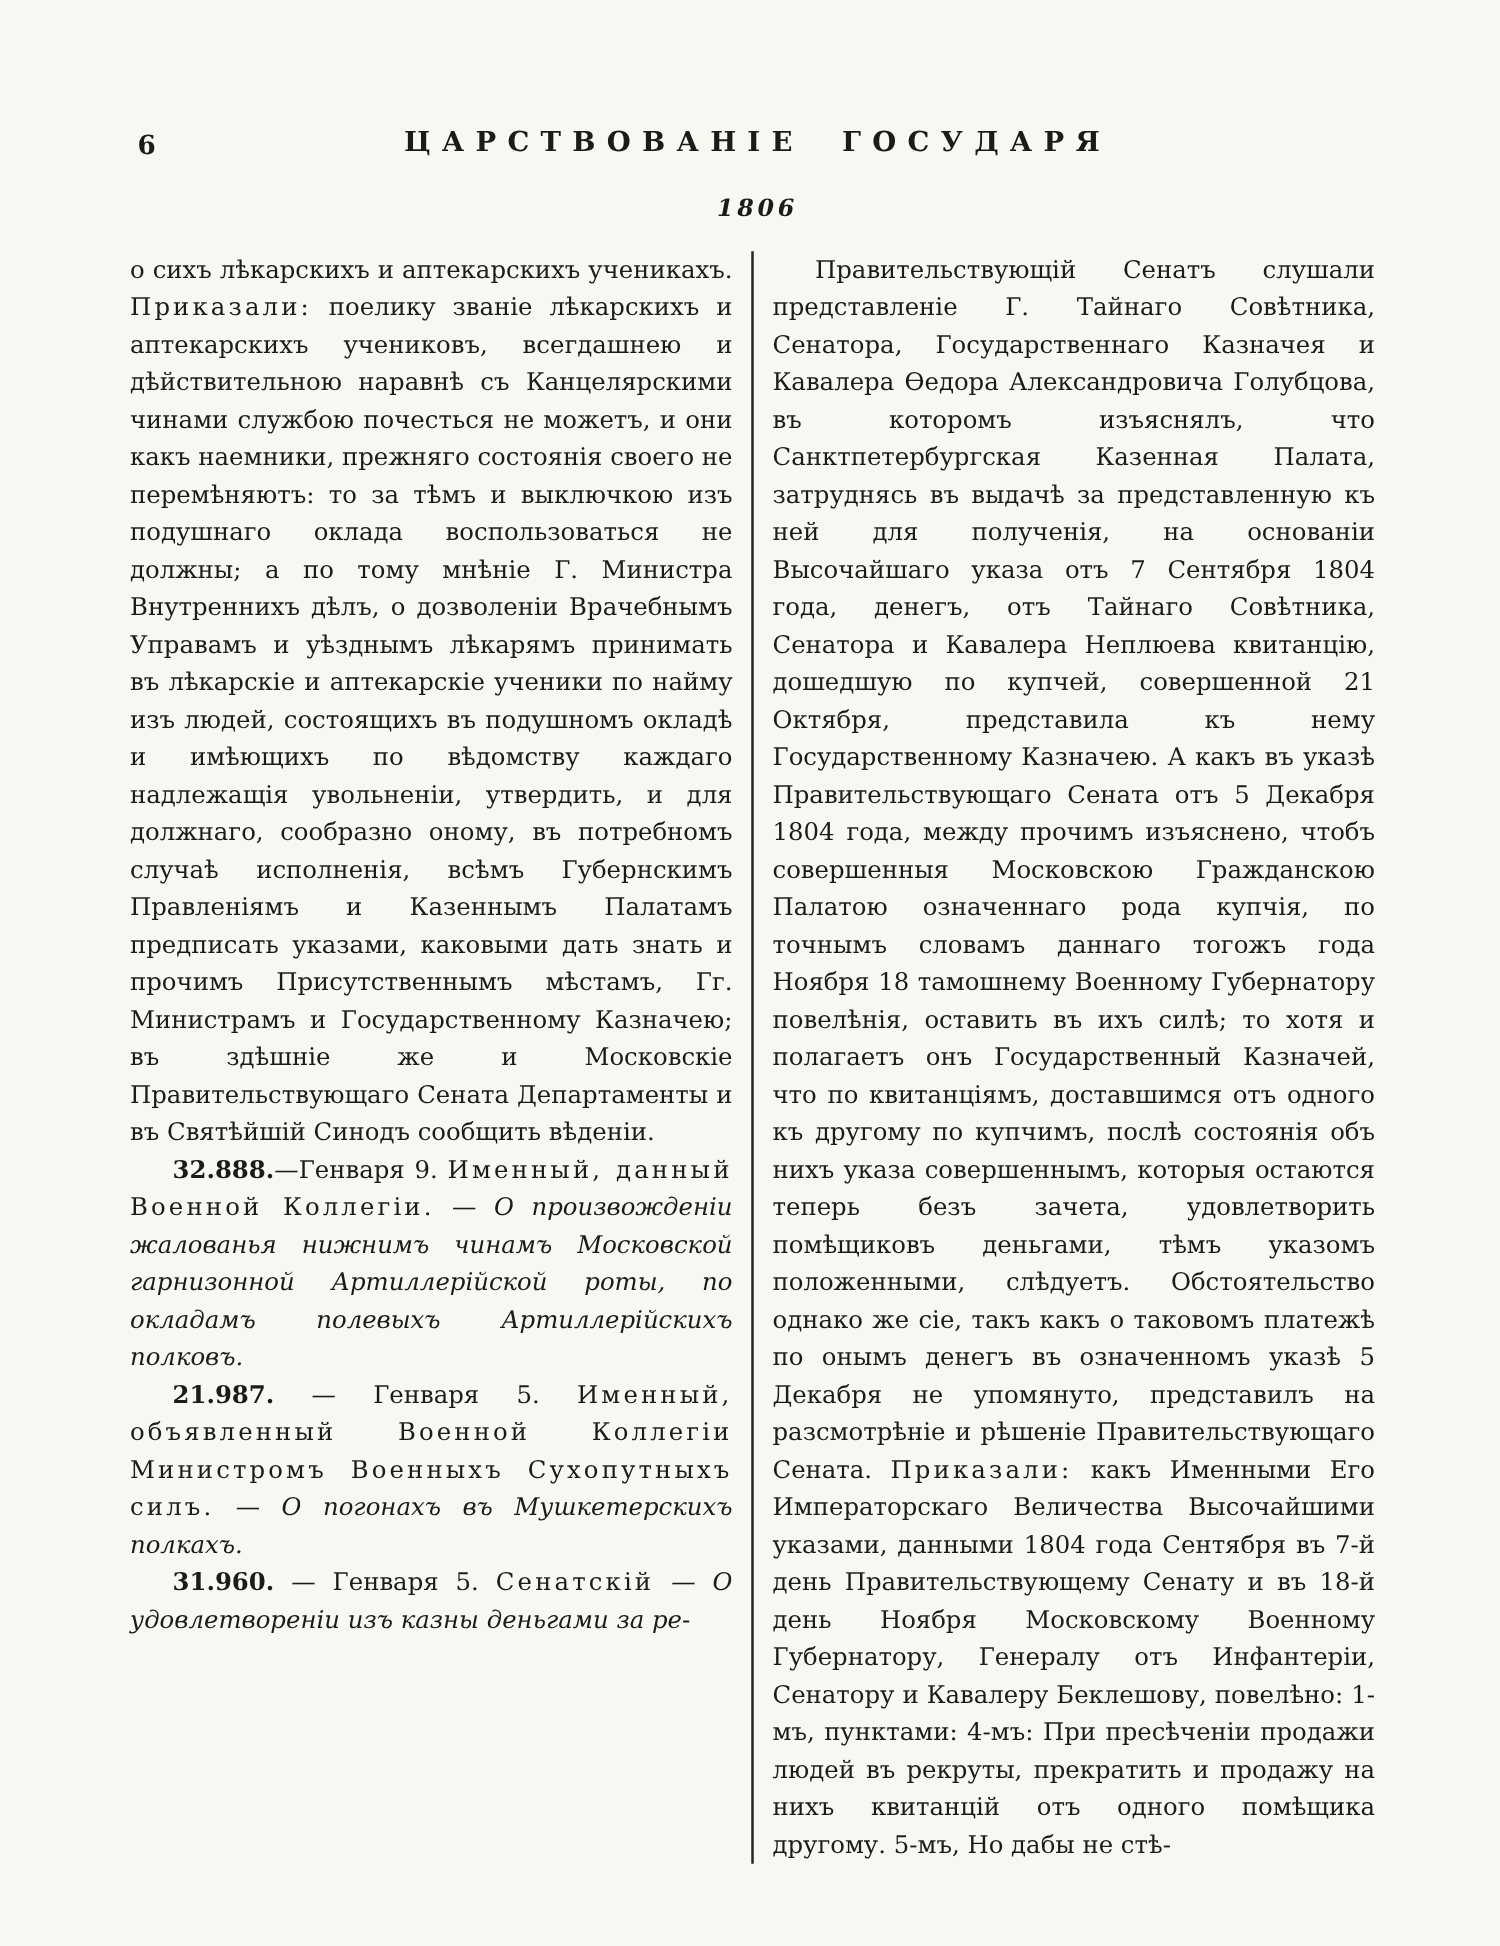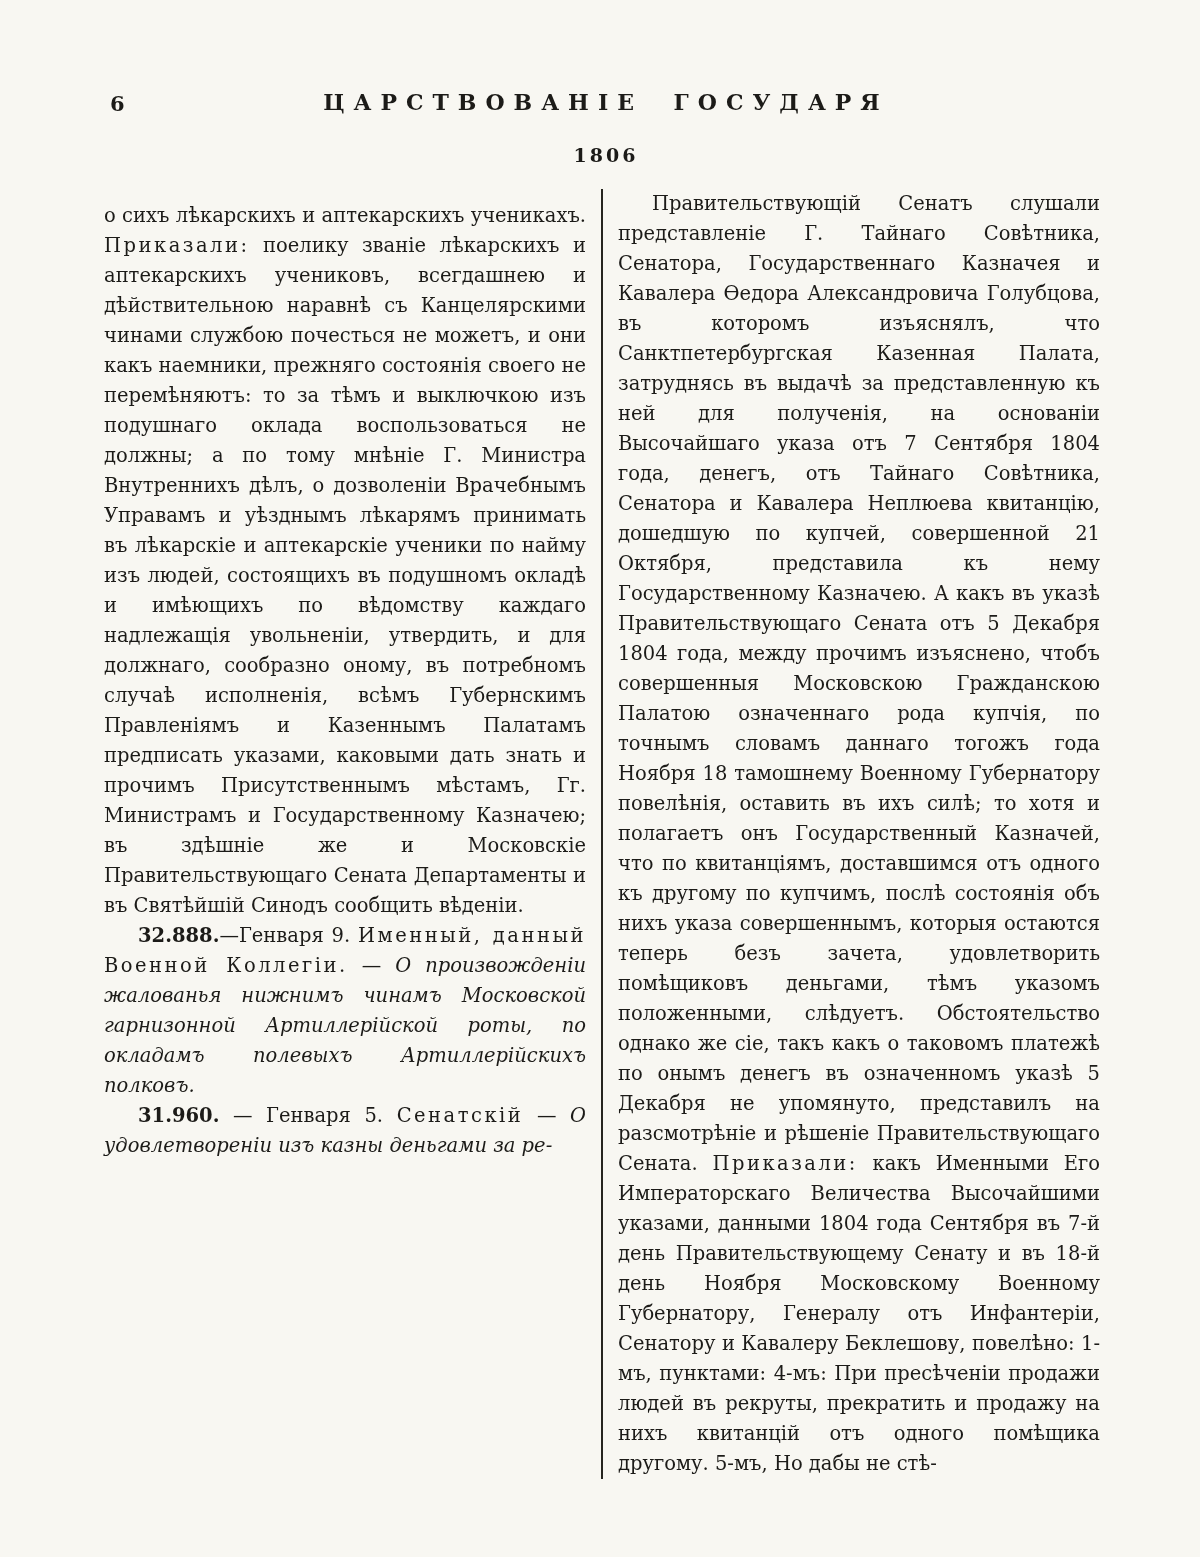--- a/index.html
+++ b/index.html
@@ -28,7 +28,7 @@
     font-weight: 700;
   }
   .title {
-    margin: 4px;
+    margin: 16px;
     font-size: 22px;
     line-height: 1.1;
     font-weight: 700;

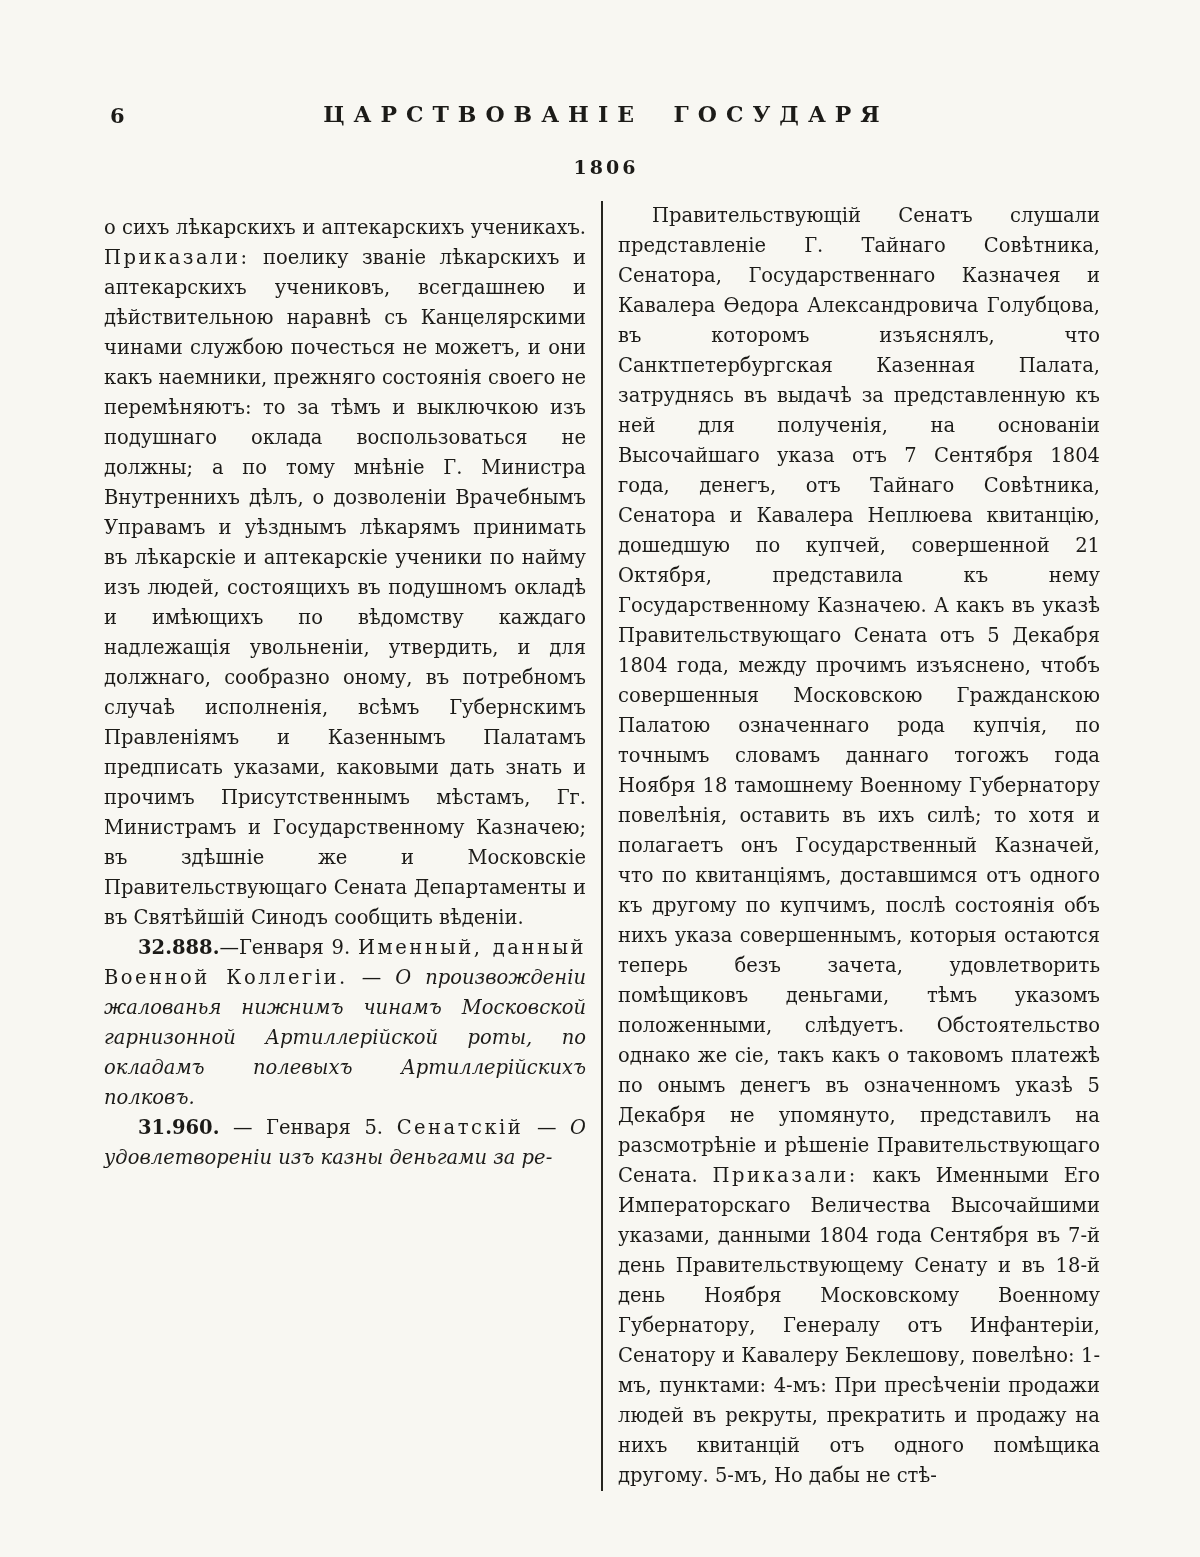--- a/index.html
+++ b/index.html
@@ -41,6 +41,7 @@
     font-size: 19px;
     font-weight: 700;
     letter-spacing: 3px;
+    font-style: italic;
   }
   .columns {
     display: flex;

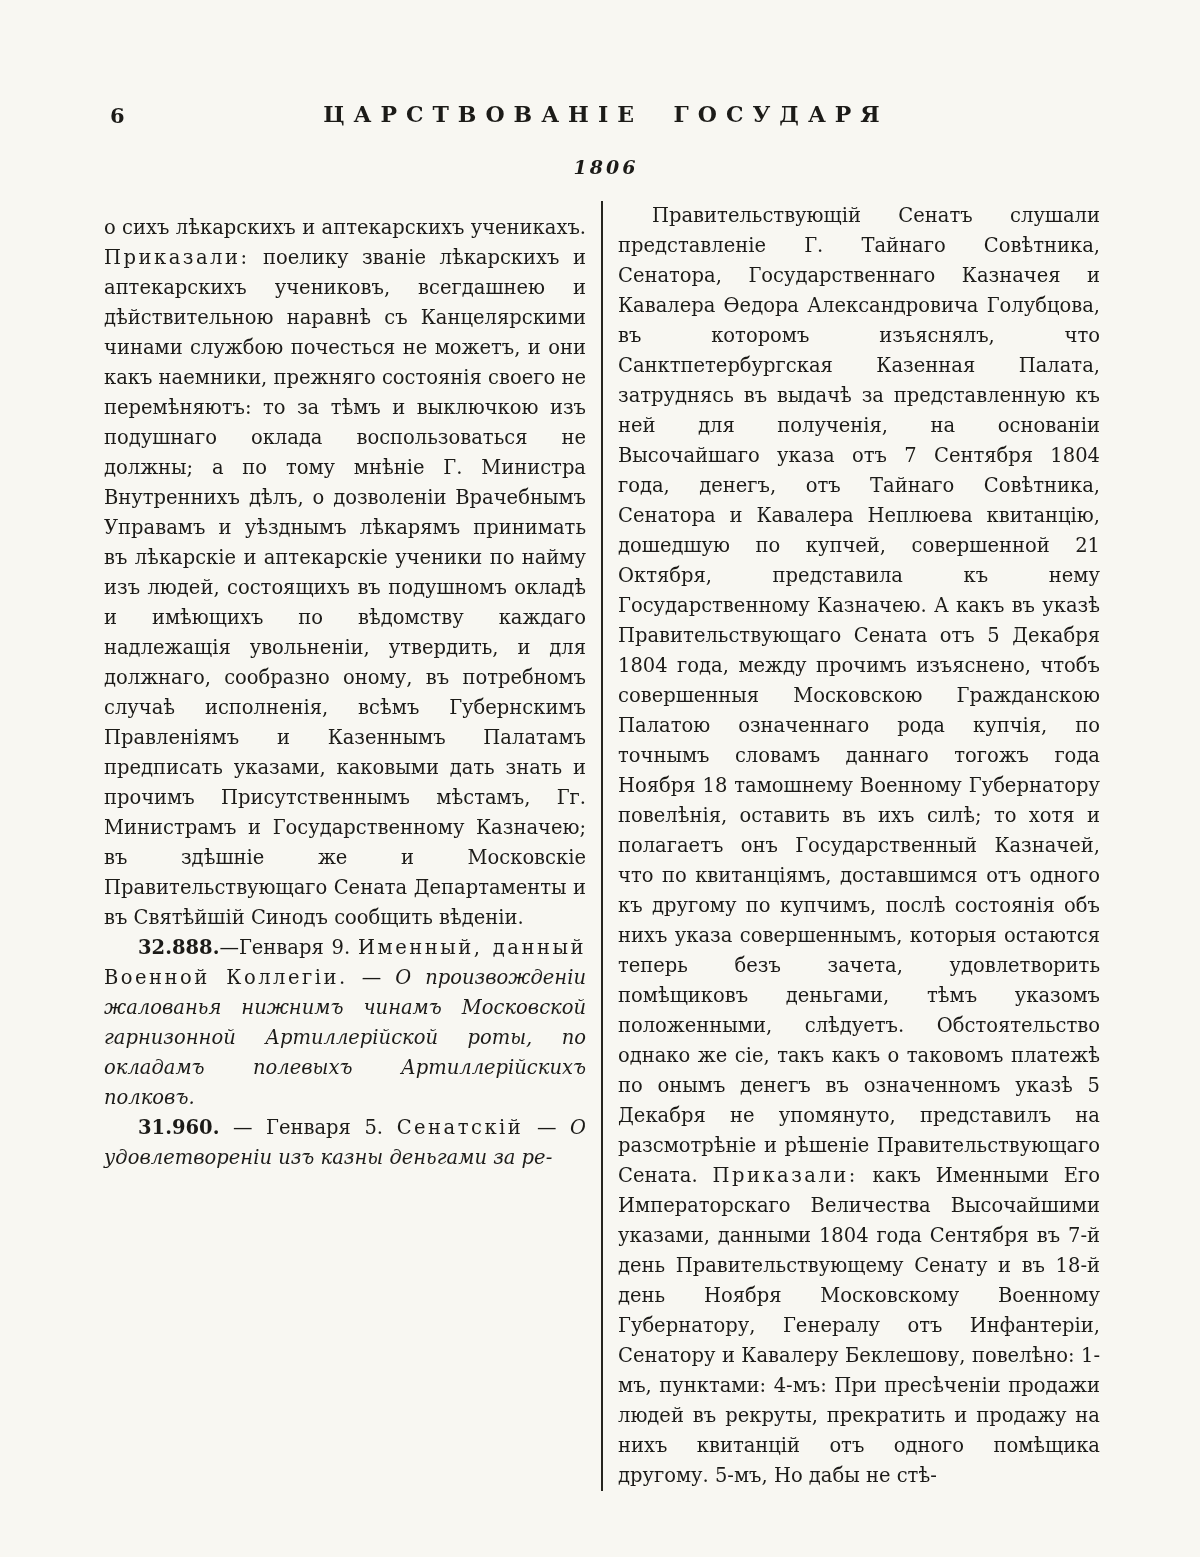--- a/index.html
+++ b/index.html
@@ -61,7 +61,7 @@
   }
   .para { margin: 0; }
   .p-body   { text-indent: 34px; }
-  .p-cont   { text-indent: 0; margin-top: 12px; }
+  .p-cont   { text-indent: 0; }
   .p-center { text-align: center; text-indent: 0; margin: 2px 0; }
   .r-n  { }
   .r-i  { font-style: italic; }

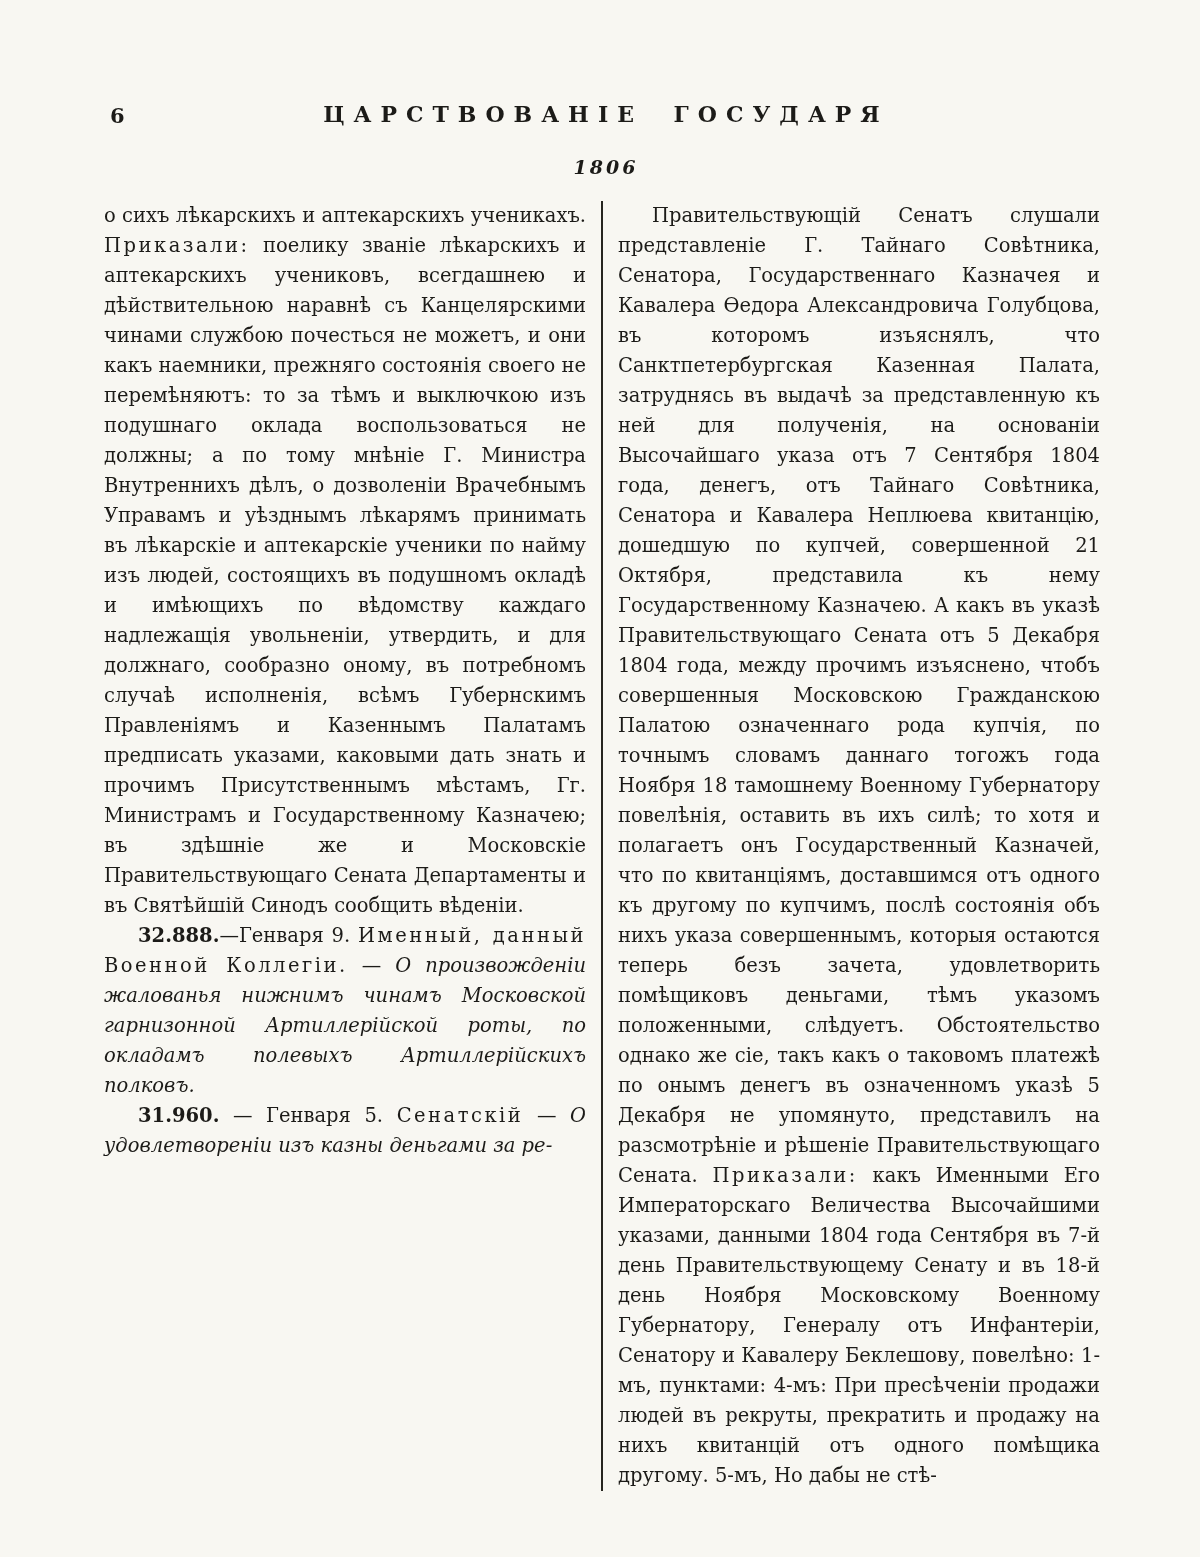--- a/index.html
+++ b/index.html
@@ -82,6 +82,7 @@
     <section class="column left">
         <p class="para p-cont"><span class="r-n">о сихъ лѣкарскихъ и аптекарскихъ ученикахъ. </span><span class="r-sp">Приказали:</span><span class="r-n"> поелику званіе лѣкарскихъ и аптекарскихъ учениковъ, всегдашнею и дѣйствительною наравнѣ съ Канцелярскими чинами службою почесться не можетъ, и они какъ наемники, прежняго состоянія своего не перемѣняютъ: то за тѣмъ и выключкою изъ подушнаго оклада воспользоваться не должны; а по тому мнѣніе Г. Министра Внутреннихъ дѣлъ, о дозволеніи Врачебнымъ Управамъ и уѣзднымъ лѣкарямъ принимать въ лѣкарскіе и аптекарскіе ученики по найму изъ людей, состоящихъ въ подушномъ окладѣ и имѣющихъ по вѣдомству каждаго надлежащія увольненіи, утвердить, и для должнаго, сообразно оному, въ потребномъ случаѣ исполненія, всѣмъ Губернскимъ Правленіямъ и Казеннымъ Палатамъ предписать указами, каковыми дать знать и прочимъ Присутственнымъ мѣстамъ, Гг. Министрамъ и Государственному Казначею; въ здѣшніе же и Московскіе Правительствующаго Сената Департаменты и въ Святѣйшій Синодъ сообщить вѣденіи.</span></p>
         <p class="para p-body"><span class="r-b">32.888.</span><span class="r-n">—Генваря 9. </span><span class="r-sp">Именный, данный Военной Коллегіи.</span><span class="r-n"> — </span><span class="r-i">О произвожденіи жалованья нижнимъ чинамъ Московской гарнизонной Артиллерійской роты, по окладамъ полевыхъ Артиллерійскихъ полковъ.</span></p>
+        <p class="para p-body"><span class="r-b">21.987.</span><span class="r-n"> — Генваря 5. </span><span class="r-sp">Именный, объявленный Военной Коллегіи Министромъ Военныхъ Сухопутныхъ силъ.</span><span class="r-n"> — </span><span class="r-i">О погонахъ въ Мушкетерскихъ полкахъ.</span></p>
         <p class="para p-body"><span class="r-b">31.960.</span><span class="r-n"> — Генваря 5. </span><span class="r-sp">Сенатскій</span><span class="r-n"> — </span><span class="r-i">О удовлетвореніи изъ казны деньгами за ре-</span></p>
       </section>
     <div class="divider"></div>

